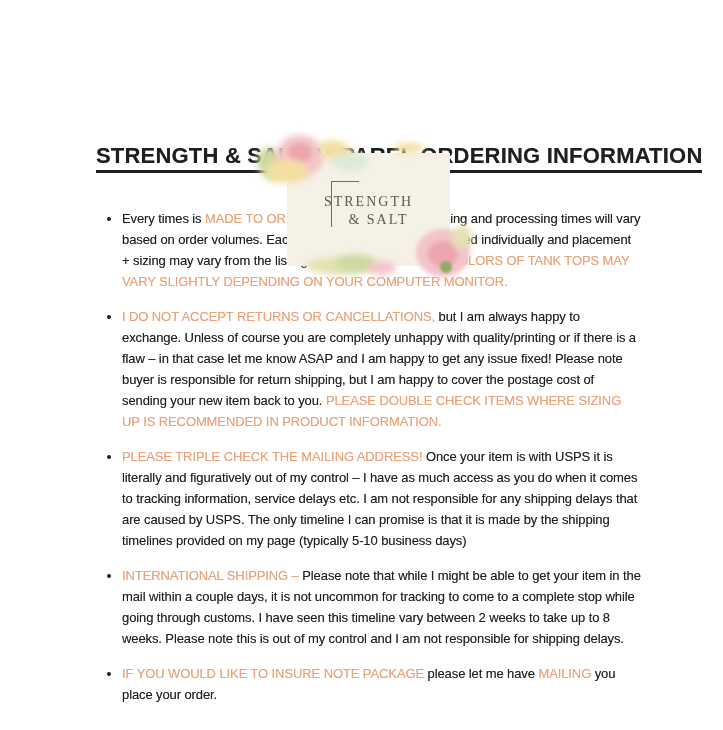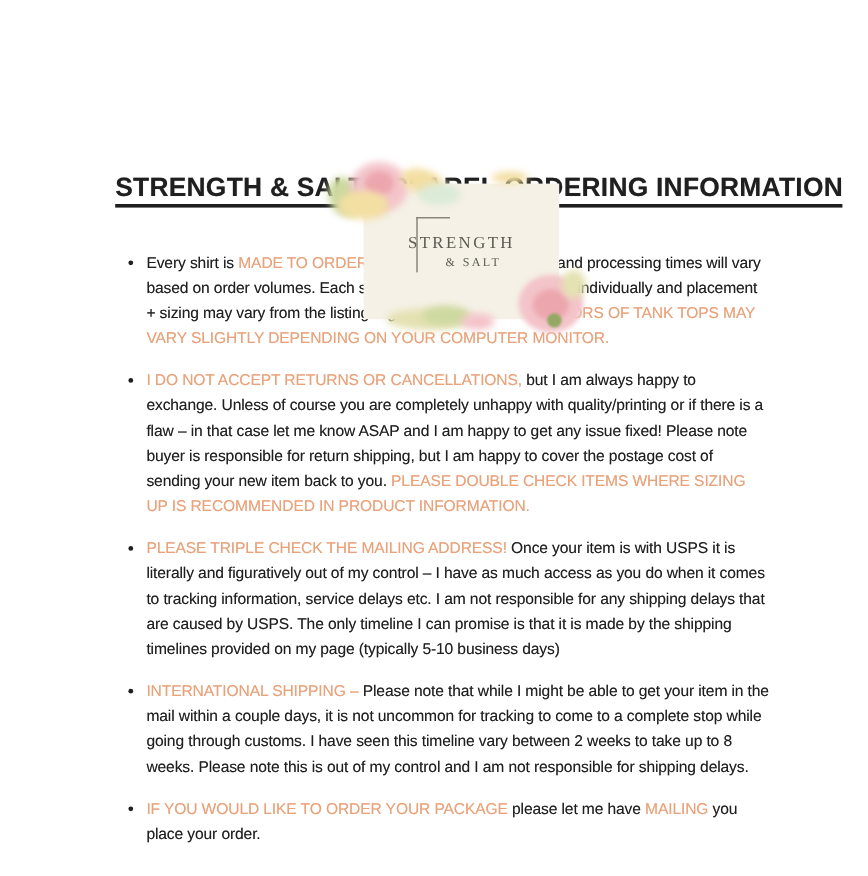--- a/index.html
+++ b/index.html
@@ -27,7 +27,7 @@
   .page{position:relative;width:723px;height:730px;}
 
   
-  .logo-area{position:absolute;left:16px;top:0;width:673px;height:140px;}
+  .logo-area{position:absolute;left:0;top:0;width:673px;height:140px;}
   .logo-square{
     position:absolute;left:287px;top:10px;width:163px;height:113px;
     background:var(--logo-bg);z-index:1;

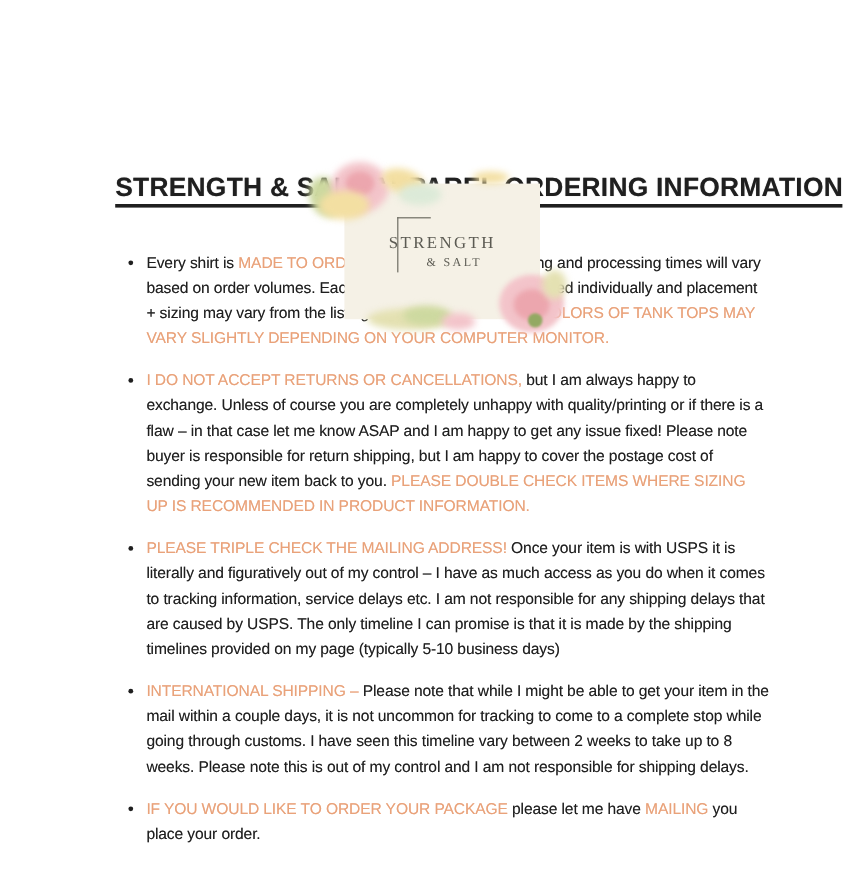--- a/index.html
+++ b/index.html
@@ -131,7 +131,7 @@
   </h1>
 
   <ul class="info-list">
-      <li><span>Every shirt is </span><span class="hl">MADE TO ORDER</span><span> which means that shipping and processing times will vary based on order volumes. Each shirt is direct to garment printed individually and placement + sizing may vary from the listing slightly. </span><span class="hl">PLEASE NOTE COLORS OF TANK TOPS MAY VARY SLIGHTLY DEPENDING ON YOUR COMPUTER MONITOR.</span></li>
+      <li><span>Every times is </span><span class="hl">MADE TO ORDER</span><span> which means that shipping and processing times will vary based on order volumes. Each shirt is direct to garment printed individually and placement + sizing may vary from the listing slightly. </span><span class="hl">PLEASE NOTE COLORS OF TANK TOPS MAY VARY SLIGHTLY DEPENDING ON YOUR COMPUTER MONITOR.</span></li>
       <li><span class="hl">I DO NOT ACCEPT RETURNS OR CANCELLATIONS,</span><span> but I am always happy to exchange. Unless of course you are completely unhappy with quality/printing or if there is a flaw – in that case let me know ASAP and I am happy to get any issue fixed! Please note buyer is responsible for return shipping, but I am happy to cover the postage cost of sending your new item back to you. </span><span class="hl">PLEASE DOUBLE CHECK ITEMS WHERE SIZING UP IS RECOMMENDED IN PRODUCT INFORMATION.</span></li>
       <li><span class="hl">PLEASE TRIPLE CHECK THE MAILING ADDRESS!</span><span> Once your item is with USPS it is literally and figuratively out of my control – I have as much access as you do when it comes to tracking information, service delays etc. I am not responsible for any shipping delays that are caused by USPS. The only timeline I can promise is that it is made by the shipping timelines provided on my page (typically 5-10 business days)</span></li>
       <li><span class="hl">INTERNATIONAL SHIPPING –</span><span> Please note that while I might be able to get your item in the mail within a couple days, it is not uncommon for tracking to come to a complete stop while going through customs. I have seen this timeline vary between 2 weeks to take up to 8 weeks. Please note this is out of my control and I am not responsible for shipping delays.</span></li>

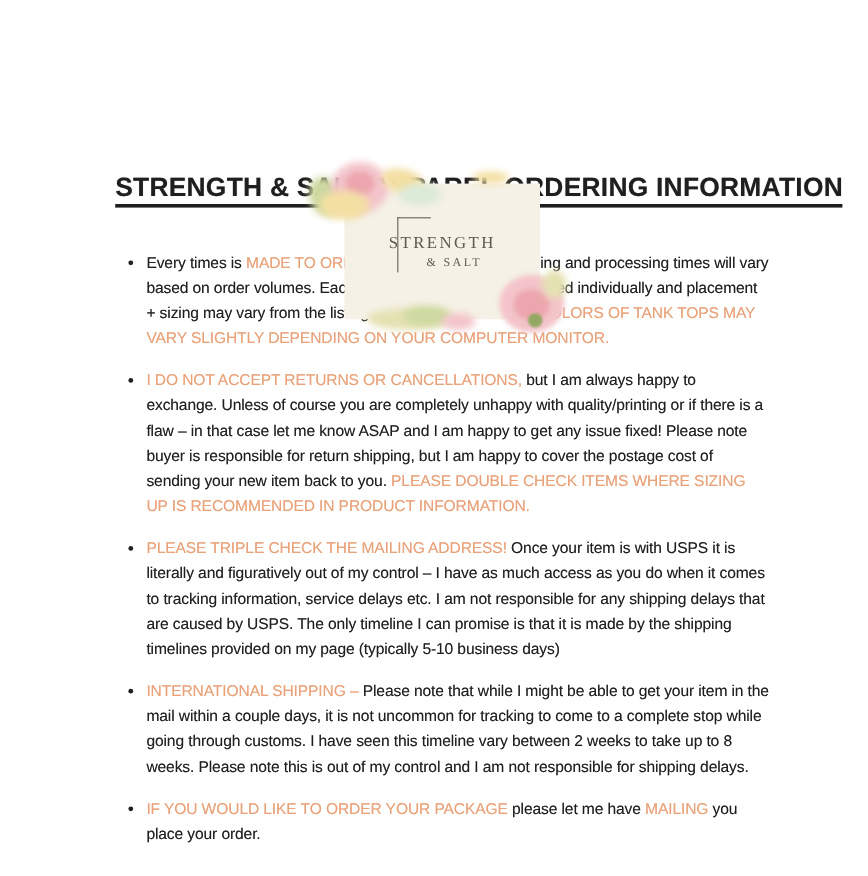--- a/index.html
+++ b/index.html
@@ -61,7 +61,7 @@
     color:var(--logo-ink);
   }
   .logo-line1{font-size:14px;letter-spacing:2px;}
-  .logo-line2{font-size:10px;letter-spacing:2px;margin-top:2px;transform:translateX(10px);}
+  .logo-line2{font-size:14px;letter-spacing:2px;margin-top:2px;transform:translateX(10px);}
 
   
   h1{

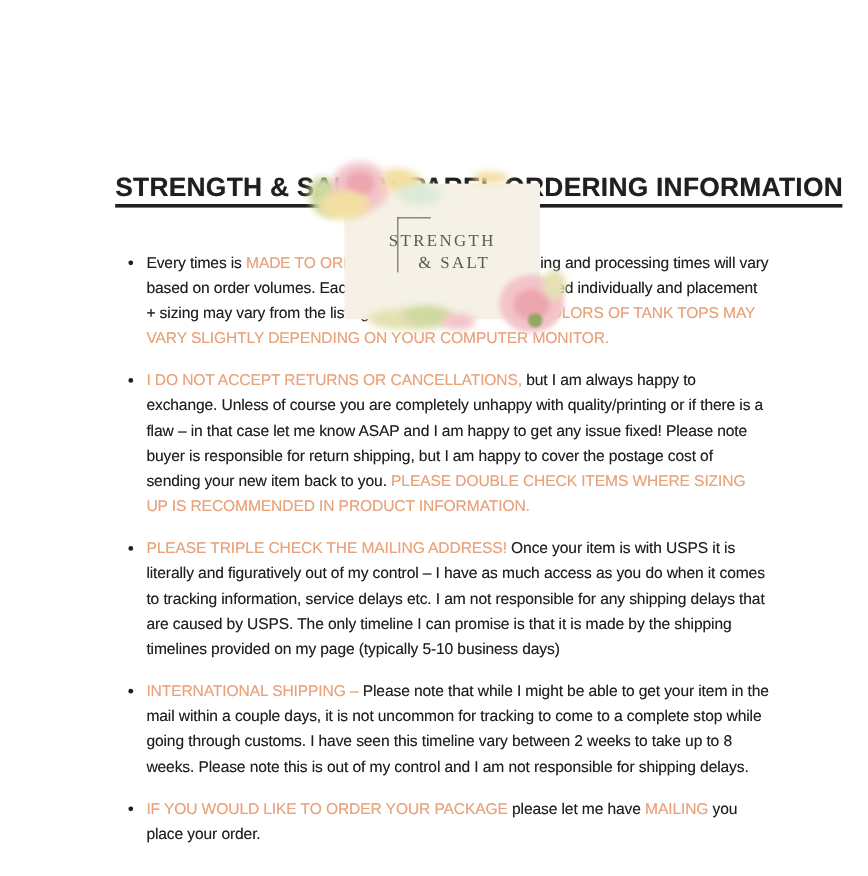--- a/index.html
+++ b/index.html
@@ -135,7 +135,7 @@
       <li><span class="hl">I DO NOT ACCEPT RETURNS OR CANCELLATIONS,</span><span> but I am always happy to exchange. Unless of course you are completely unhappy with quality/printing or if there is a flaw – in that case let me know ASAP and I am happy to get any issue fixed! Please note buyer is responsible for return shipping, but I am happy to cover the postage cost of sending your new item back to you. </span><span class="hl">PLEASE DOUBLE CHECK ITEMS WHERE SIZING UP IS RECOMMENDED IN PRODUCT INFORMATION.</span></li>
       <li><span class="hl">PLEASE TRIPLE CHECK THE MAILING ADDRESS!</span><span> Once your item is with USPS it is literally and figuratively out of my control – I have as much access as you do when it comes to tracking information, service delays etc. I am not responsible for any shipping delays that are caused by USPS. The only timeline I can promise is that it is made by the shipping timelines provided on my page (typically 5-10 business days)</span></li>
       <li><span class="hl">INTERNATIONAL SHIPPING –</span><span> Please note that while I might be able to get your item in the mail within a couple days, it is not uncommon for tracking to come to a complete stop while going through customs. I have seen this timeline vary between 2 weeks to take up to 8 weeks. Please note this is out of my control and I am not responsible for shipping delays.</span></li>
-      <li><span class="hl">IF YOU WOULD LIKE TO ORDER YOUR PACKAGE</span><span> please let me have </span><span class="hl">MAILING</span><span> you place your order.</span></li>
+      <li><span class="hl">IF YOU WOULD LIKE TO INSURE NOTE PACKAGE</span><span> please let me have </span><span class="hl">MAILING</span><span> you place your order.</span></li>
     </ul>
 
 </div>

